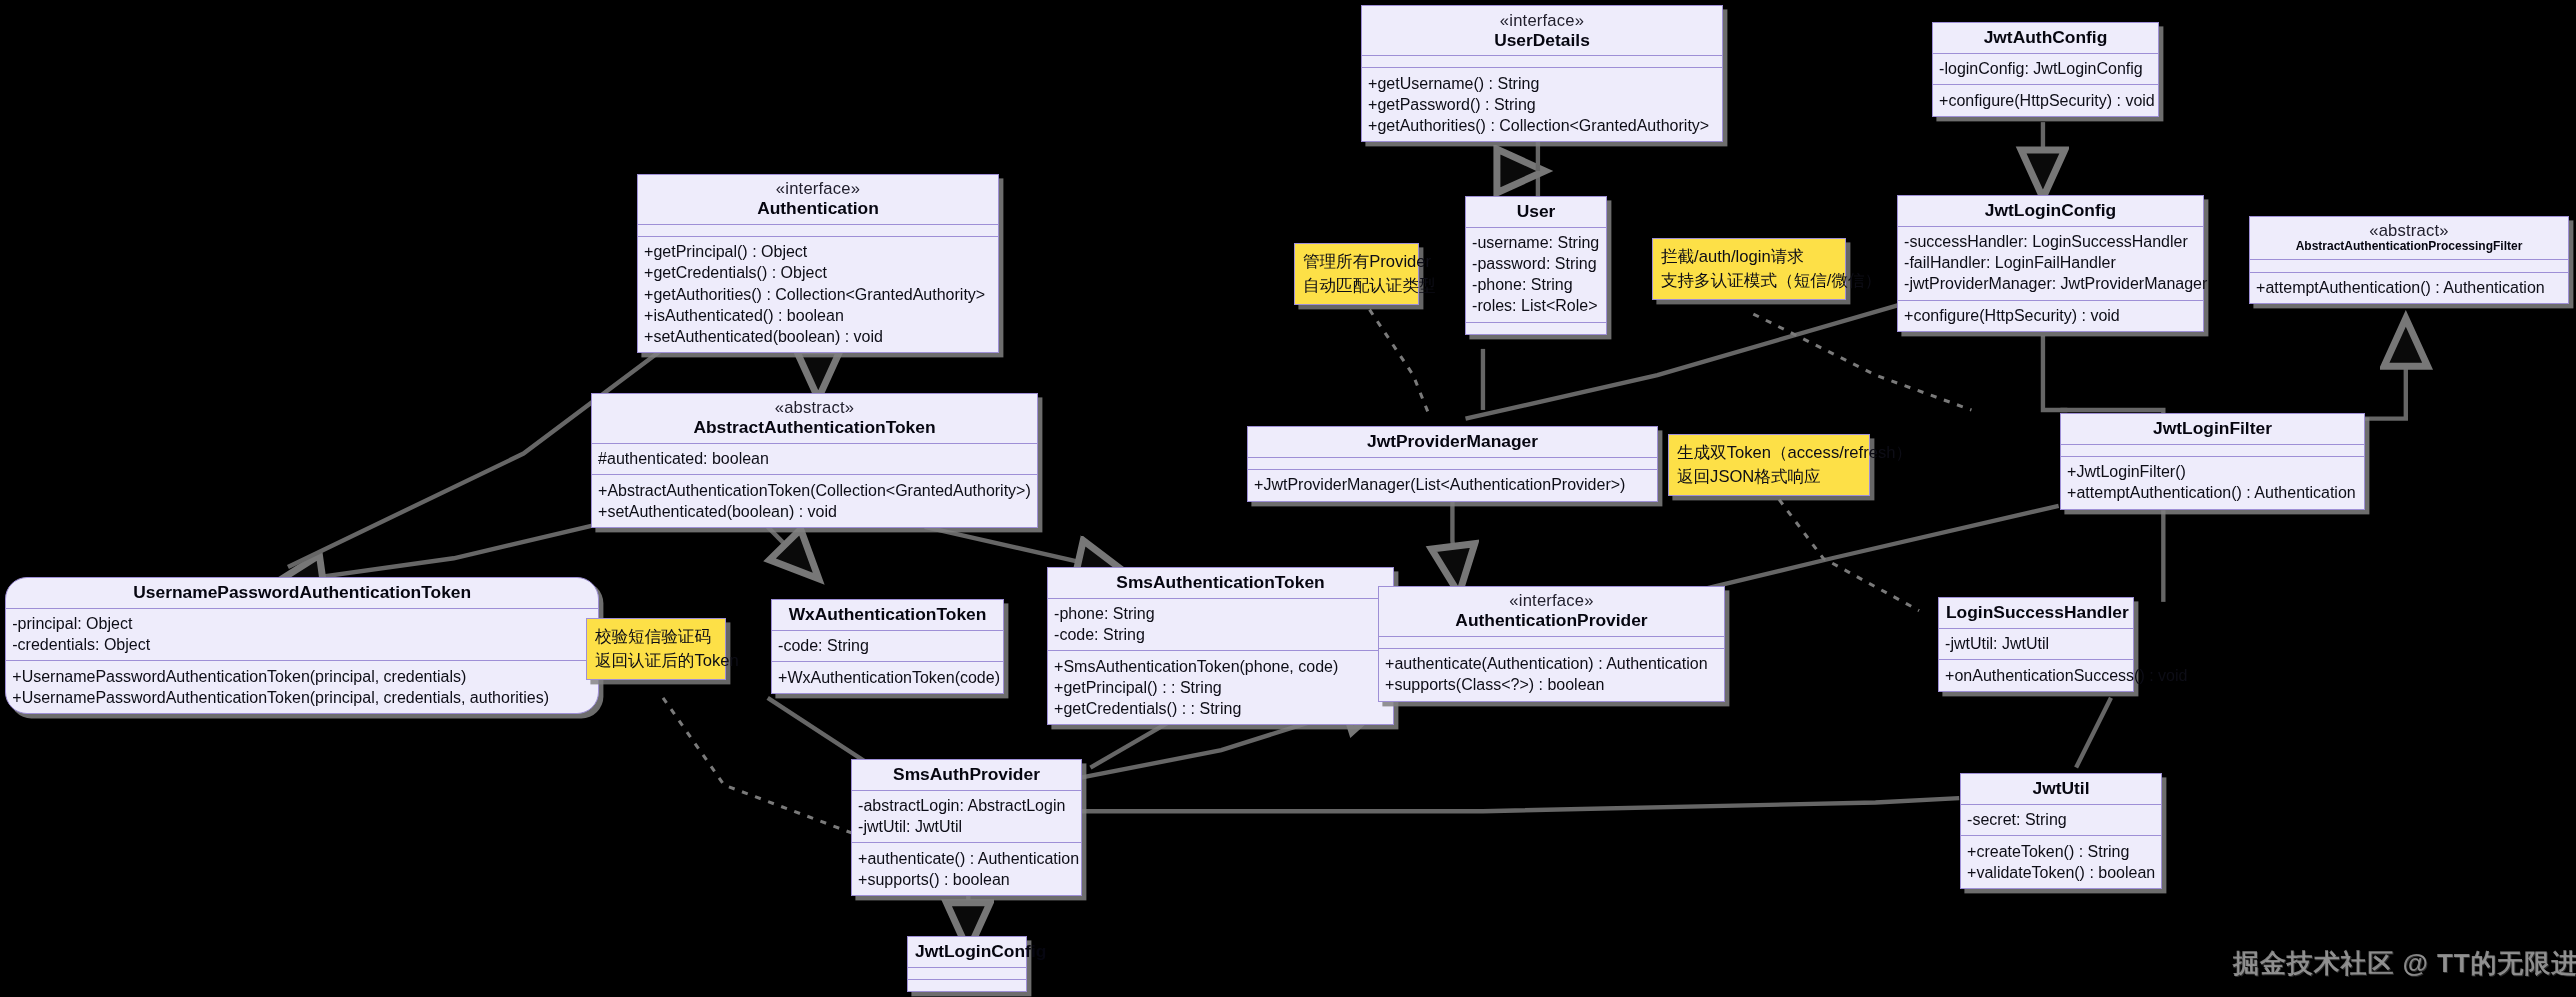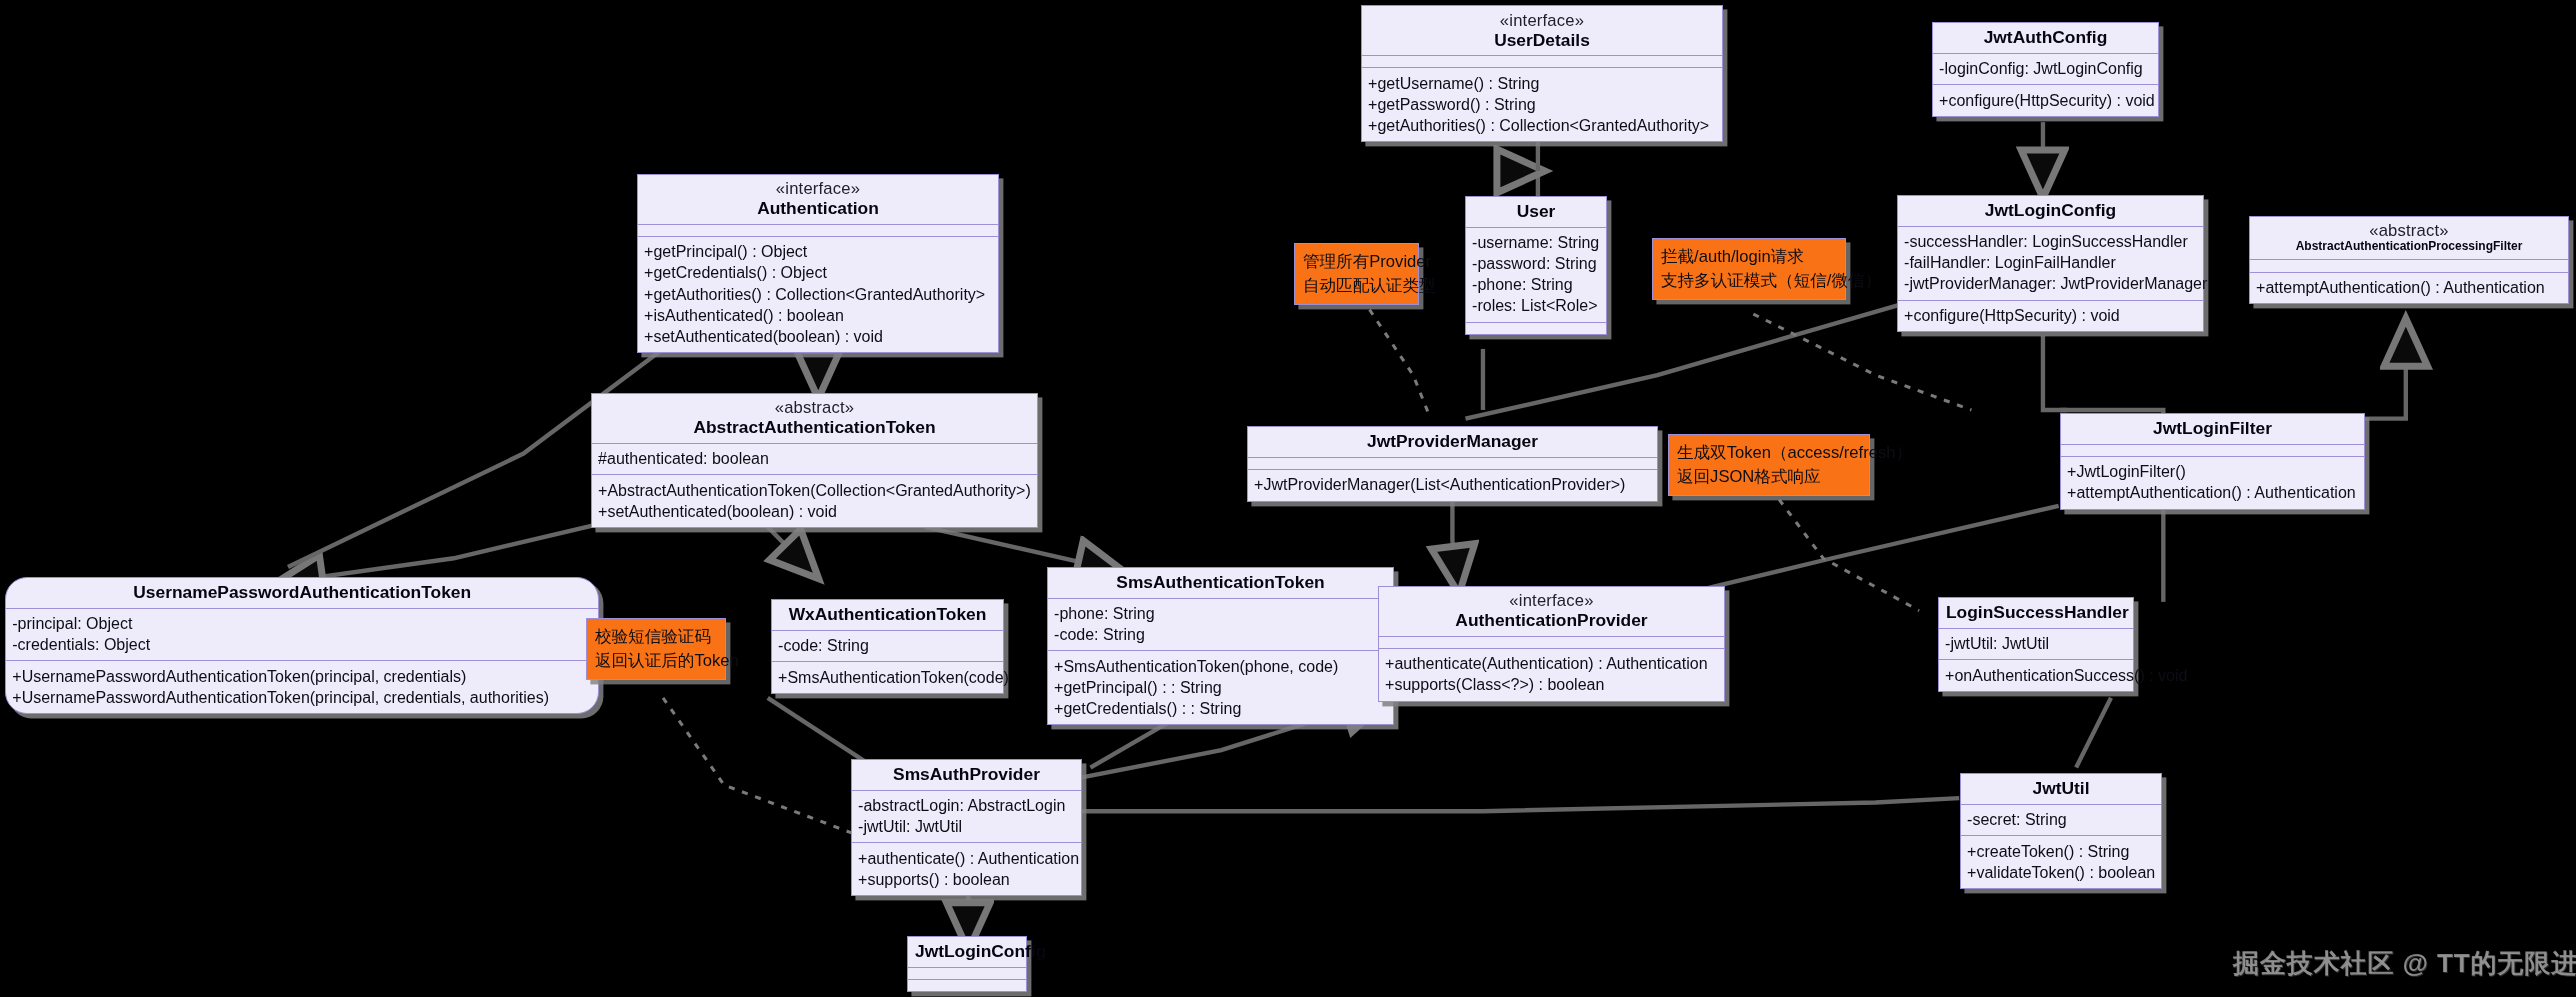--- a/index.html
+++ b/index.html
@@ -70,7 +70,7 @@
   .note-box {
     position: absolute;
     box-sizing: border-box;
-    background: #f97316;
+    background: #fde047;
     border: 1.7px solid #9e8fd6;
     box-shadow: 4.4px 4.4px 0 rgba(128,128,128,0.8);
     padding: 6.1px 7.9px 7px 7.9px;

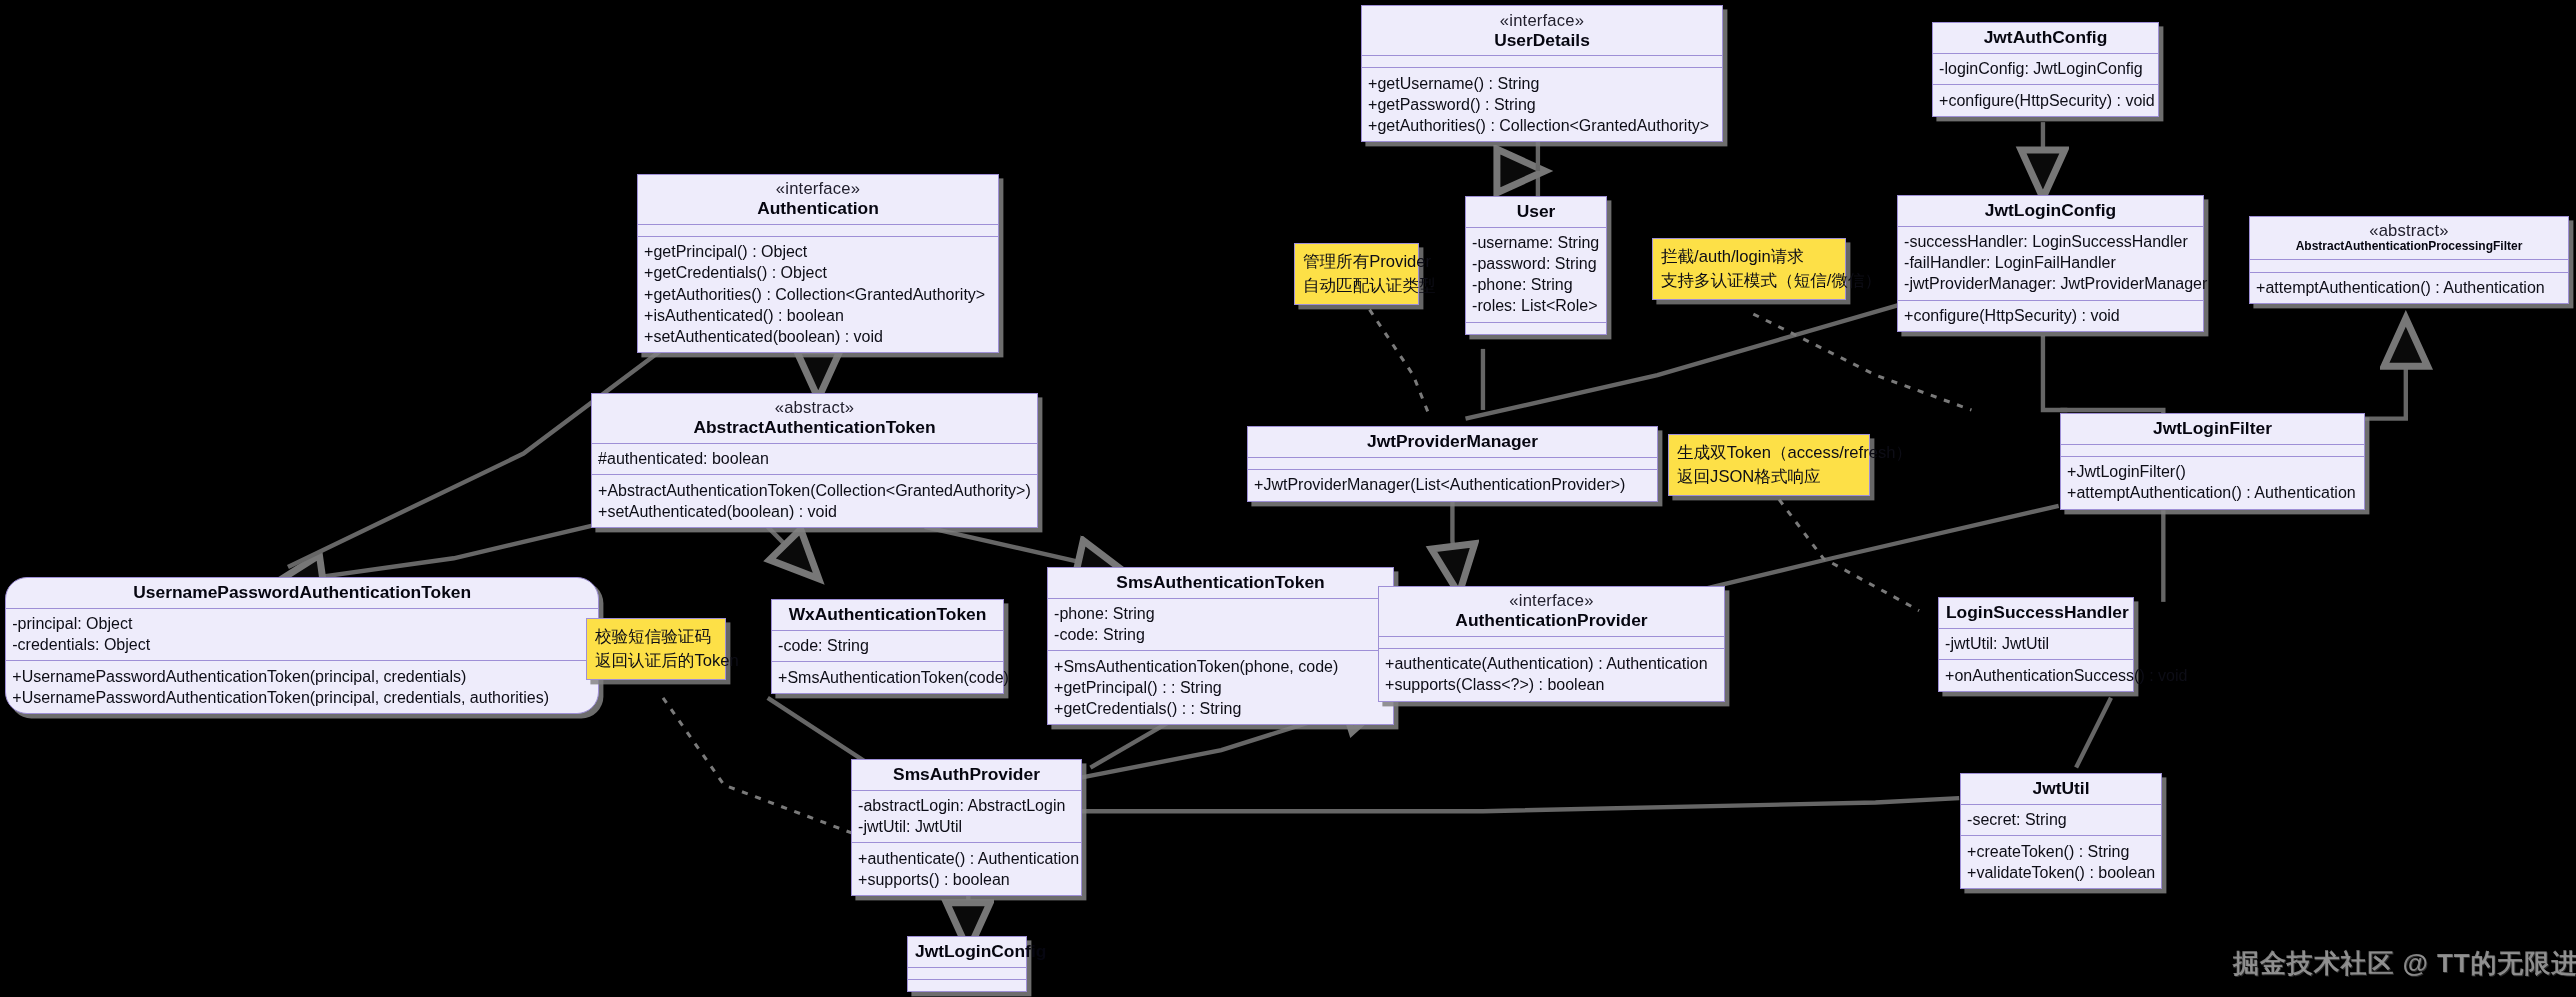--- a/index.html
+++ b/index.html
@@ -296,7 +296,7 @@
       <div class="uml-line">-code: String</div>
     </div>
     <div class="uml-sec">
-      <div class="uml-line">+SmsAuthenticationToken(code)</div>
+      <div class="uml-line">+WxAuthenticationToken(code)</div>
     </div>
   </div>
 

